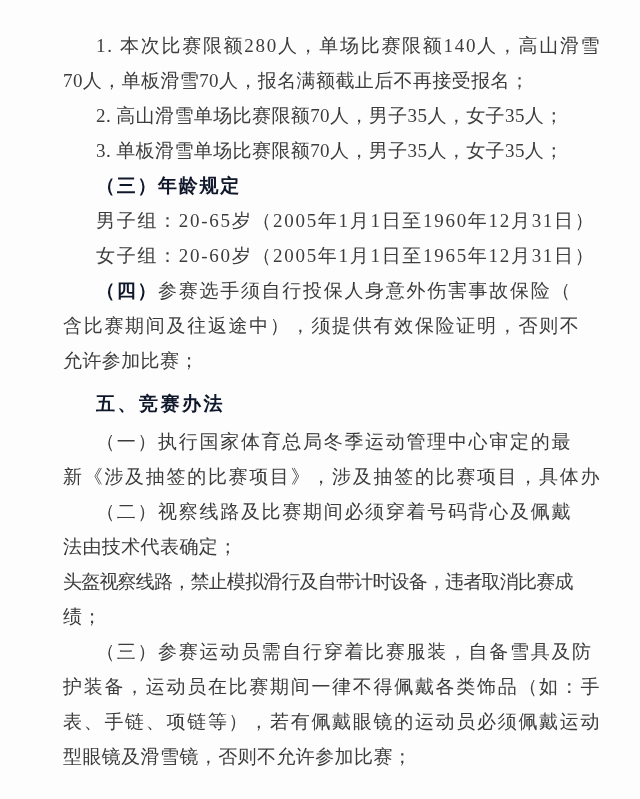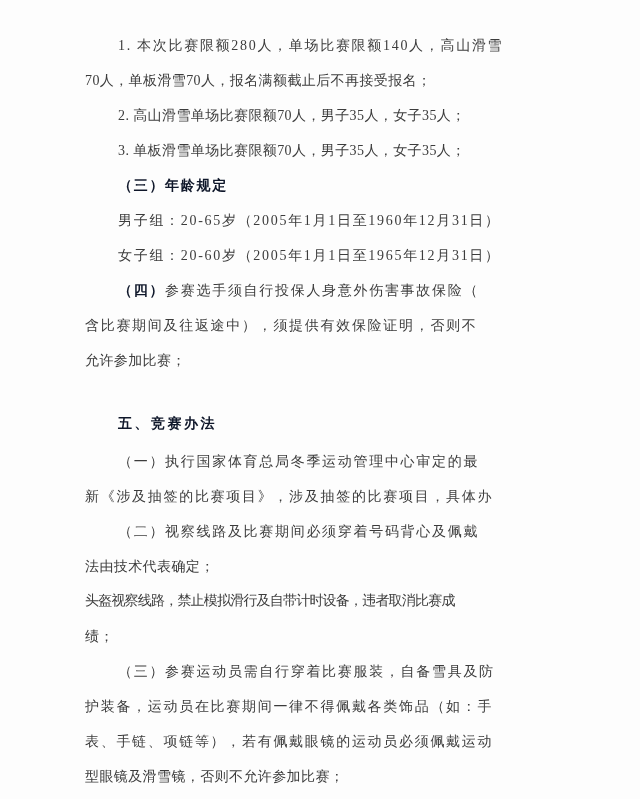--- a/index.html
+++ b/index.html
@@ -17,9 +17,9 @@
   }
   .doc {
     box-sizing: border-box;
-    padding: 28px 70px 0 85px;
+    padding: 28px 70px 0 63px;
     font-family: "Liberation Serif", "DejaVu Serif", serif;
-    font-size: 14px;
+    font-size: 19px;
     color: #3c3c3c;
   }
   .line {

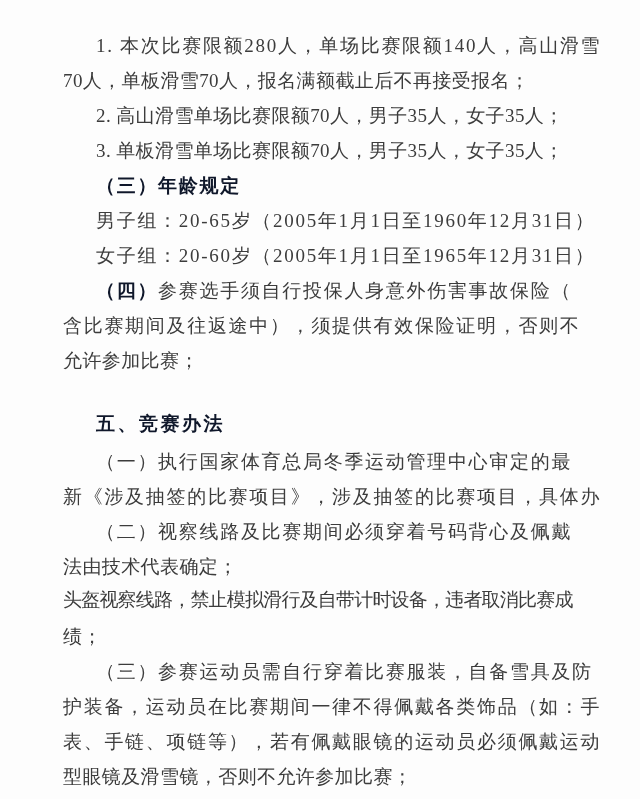--- a/index.html
+++ b/index.html
@@ -36,7 +36,7 @@
     color: #0f172a;
   }
   .line.heading {
-    margin-top: 28px;
+    margin-top: 8px;
     margin-bottom: 3px;
     letter-spacing: 2.5px;
   }

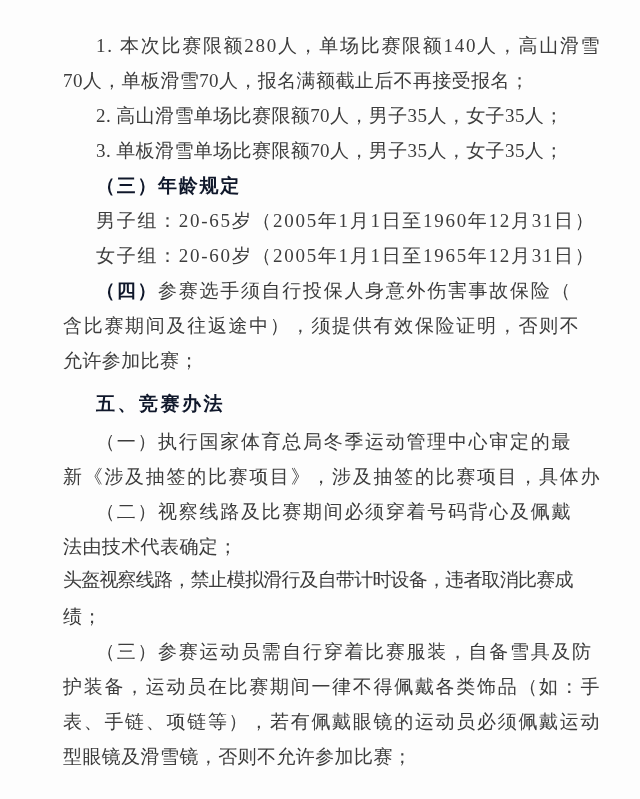--- a/index.html
+++ b/index.html
@@ -30,7 +30,7 @@
   }
   .line.indent { padding-left: 33px; }
   .line.wide   { letter-spacing: 1.7px; }
-  .line.tight  { letter-spacing: -0.8px; font-family: Liberation Mono, monospace; }
+  .line.tight  { letter-spacing: -0.8px; }
   .line.bold, .bold {
     font-weight: bold;
     color: #0f172a;

